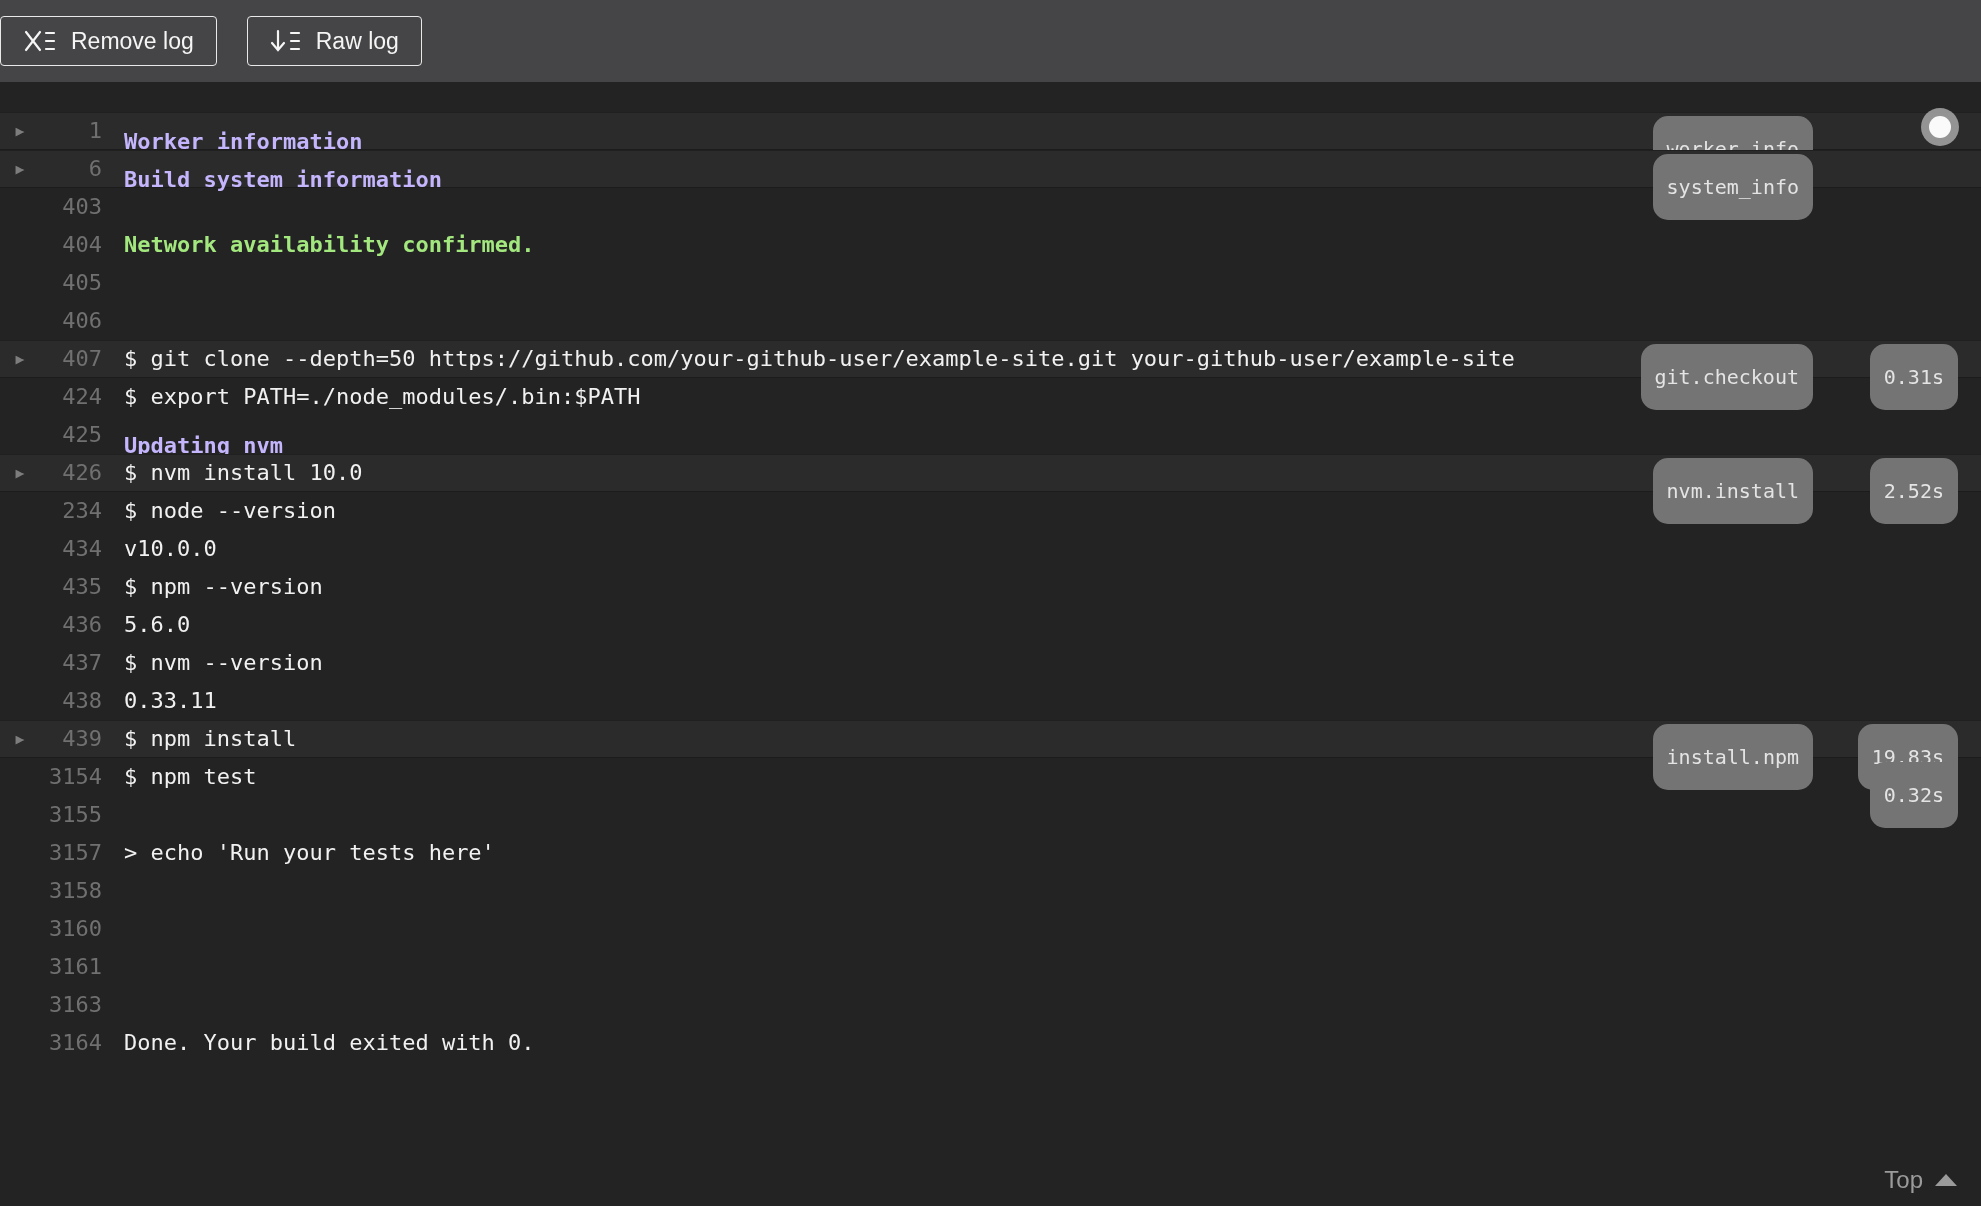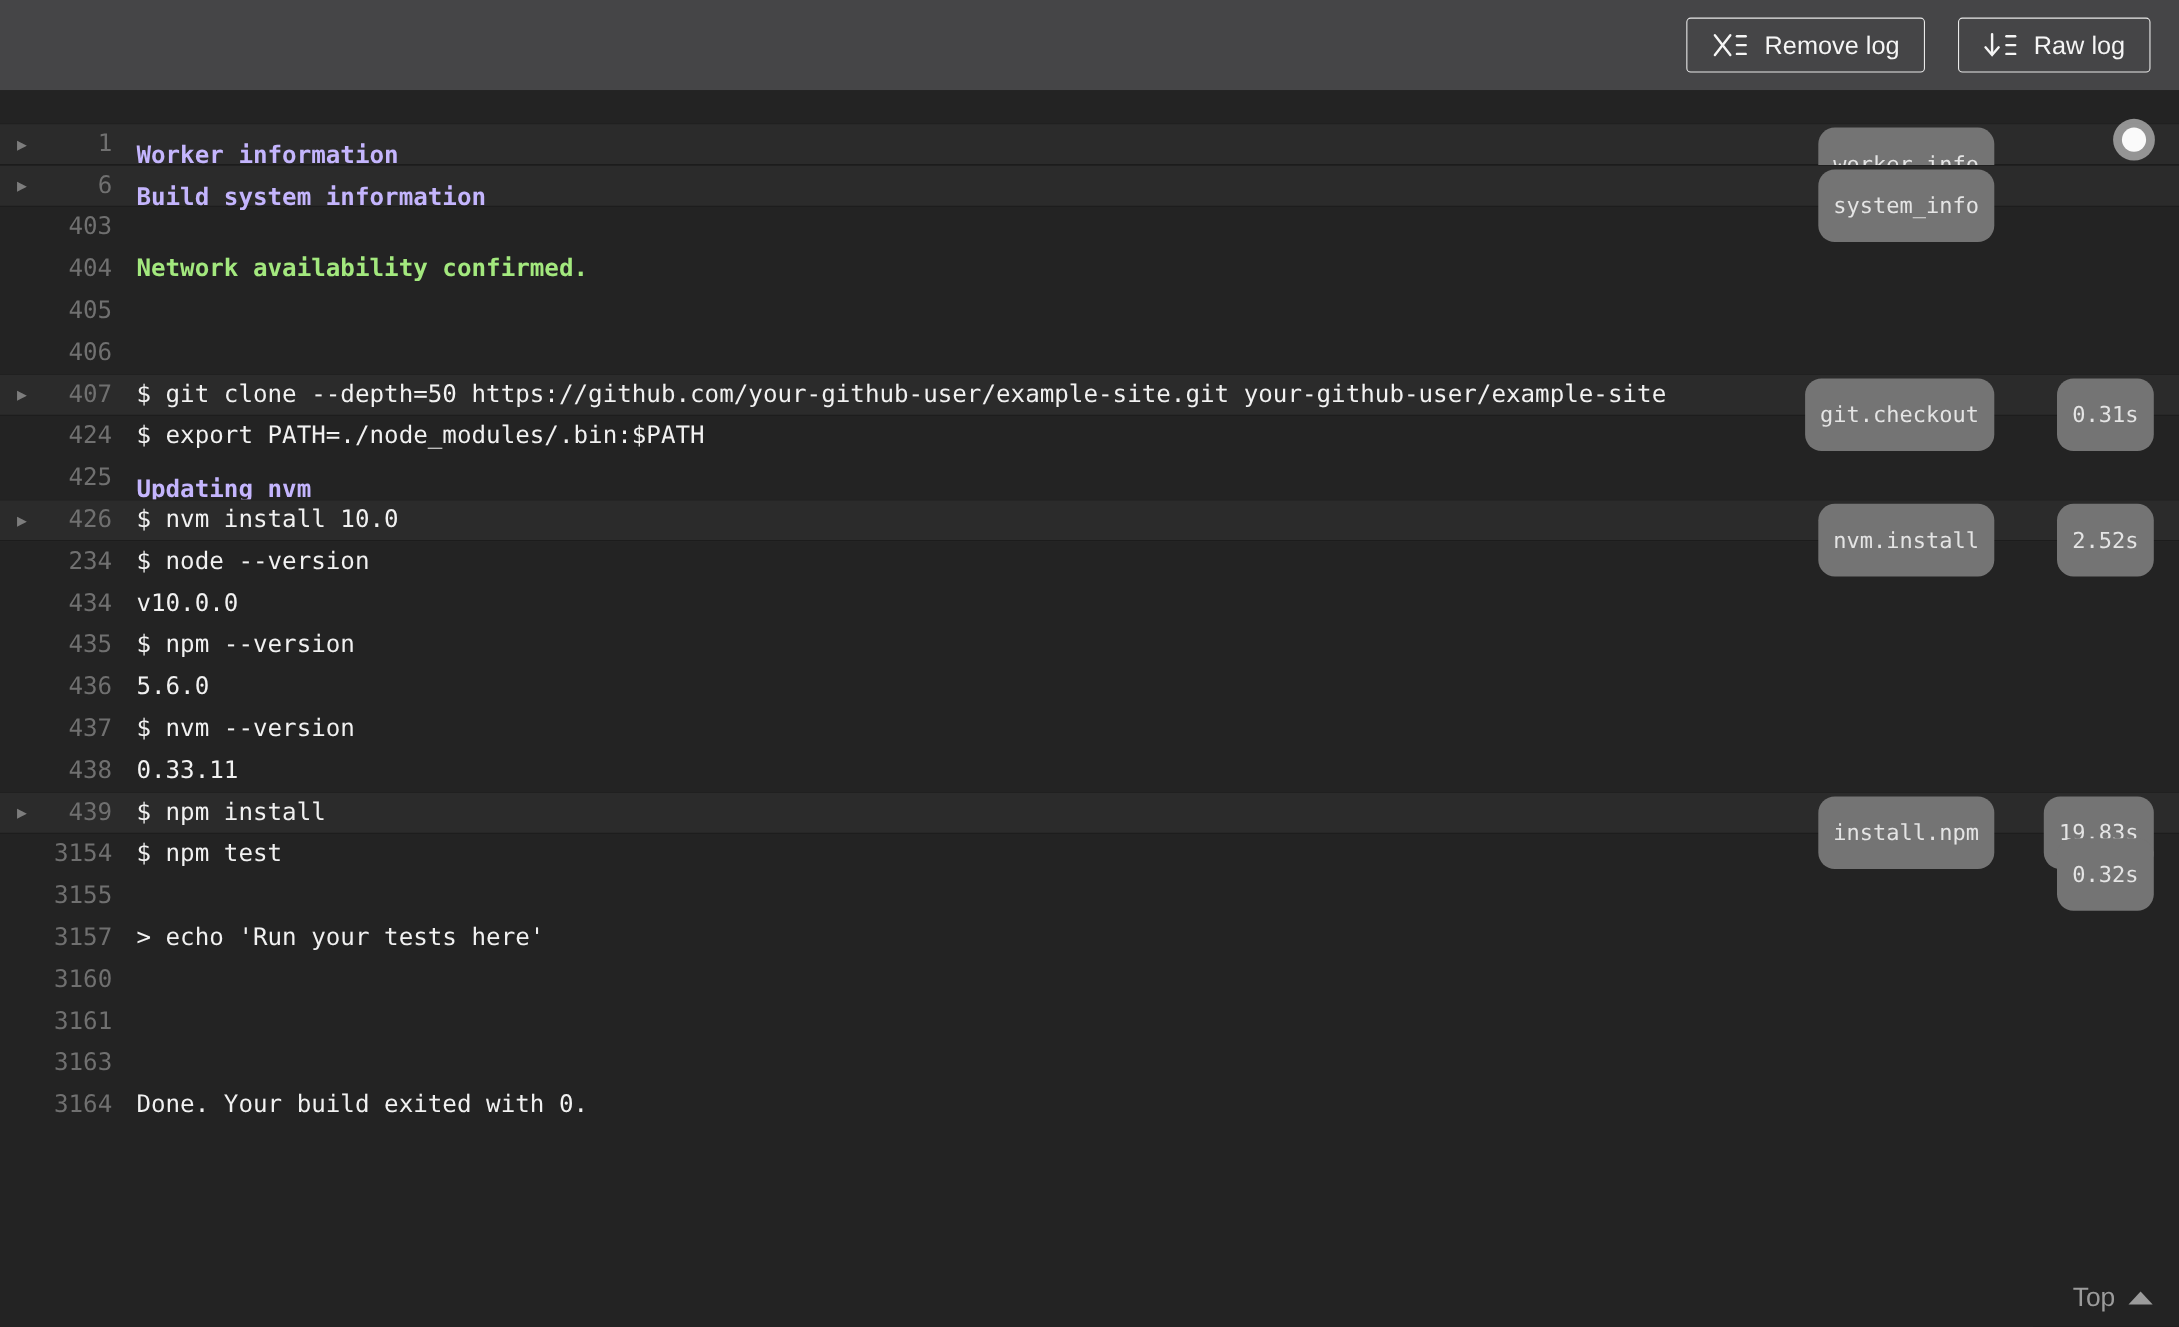--- a/index.html
+++ b/index.html
@@ -7,7 +7,7 @@
           font-family:"DejaVu Sans Mono",monospace;}
   
   .header{position:absolute;left:0;top:0;width:100%;height:82px;background:#454547;
-          display:flex;align-items:center;justify-content:flex-end;gap:30px;box-sizing:border-box;
+          display:flex;align-items:center;gap:30px;box-sizing:border-box;
           padding-right:26px;}
   .hbtn{display:flex;align-items:center;gap:14px;height:50px;padding:0 22px;background:transparent;
         border:1px solid #e9e9e9;border-radius:4px;color:#f5f5f5;cursor:pointer;

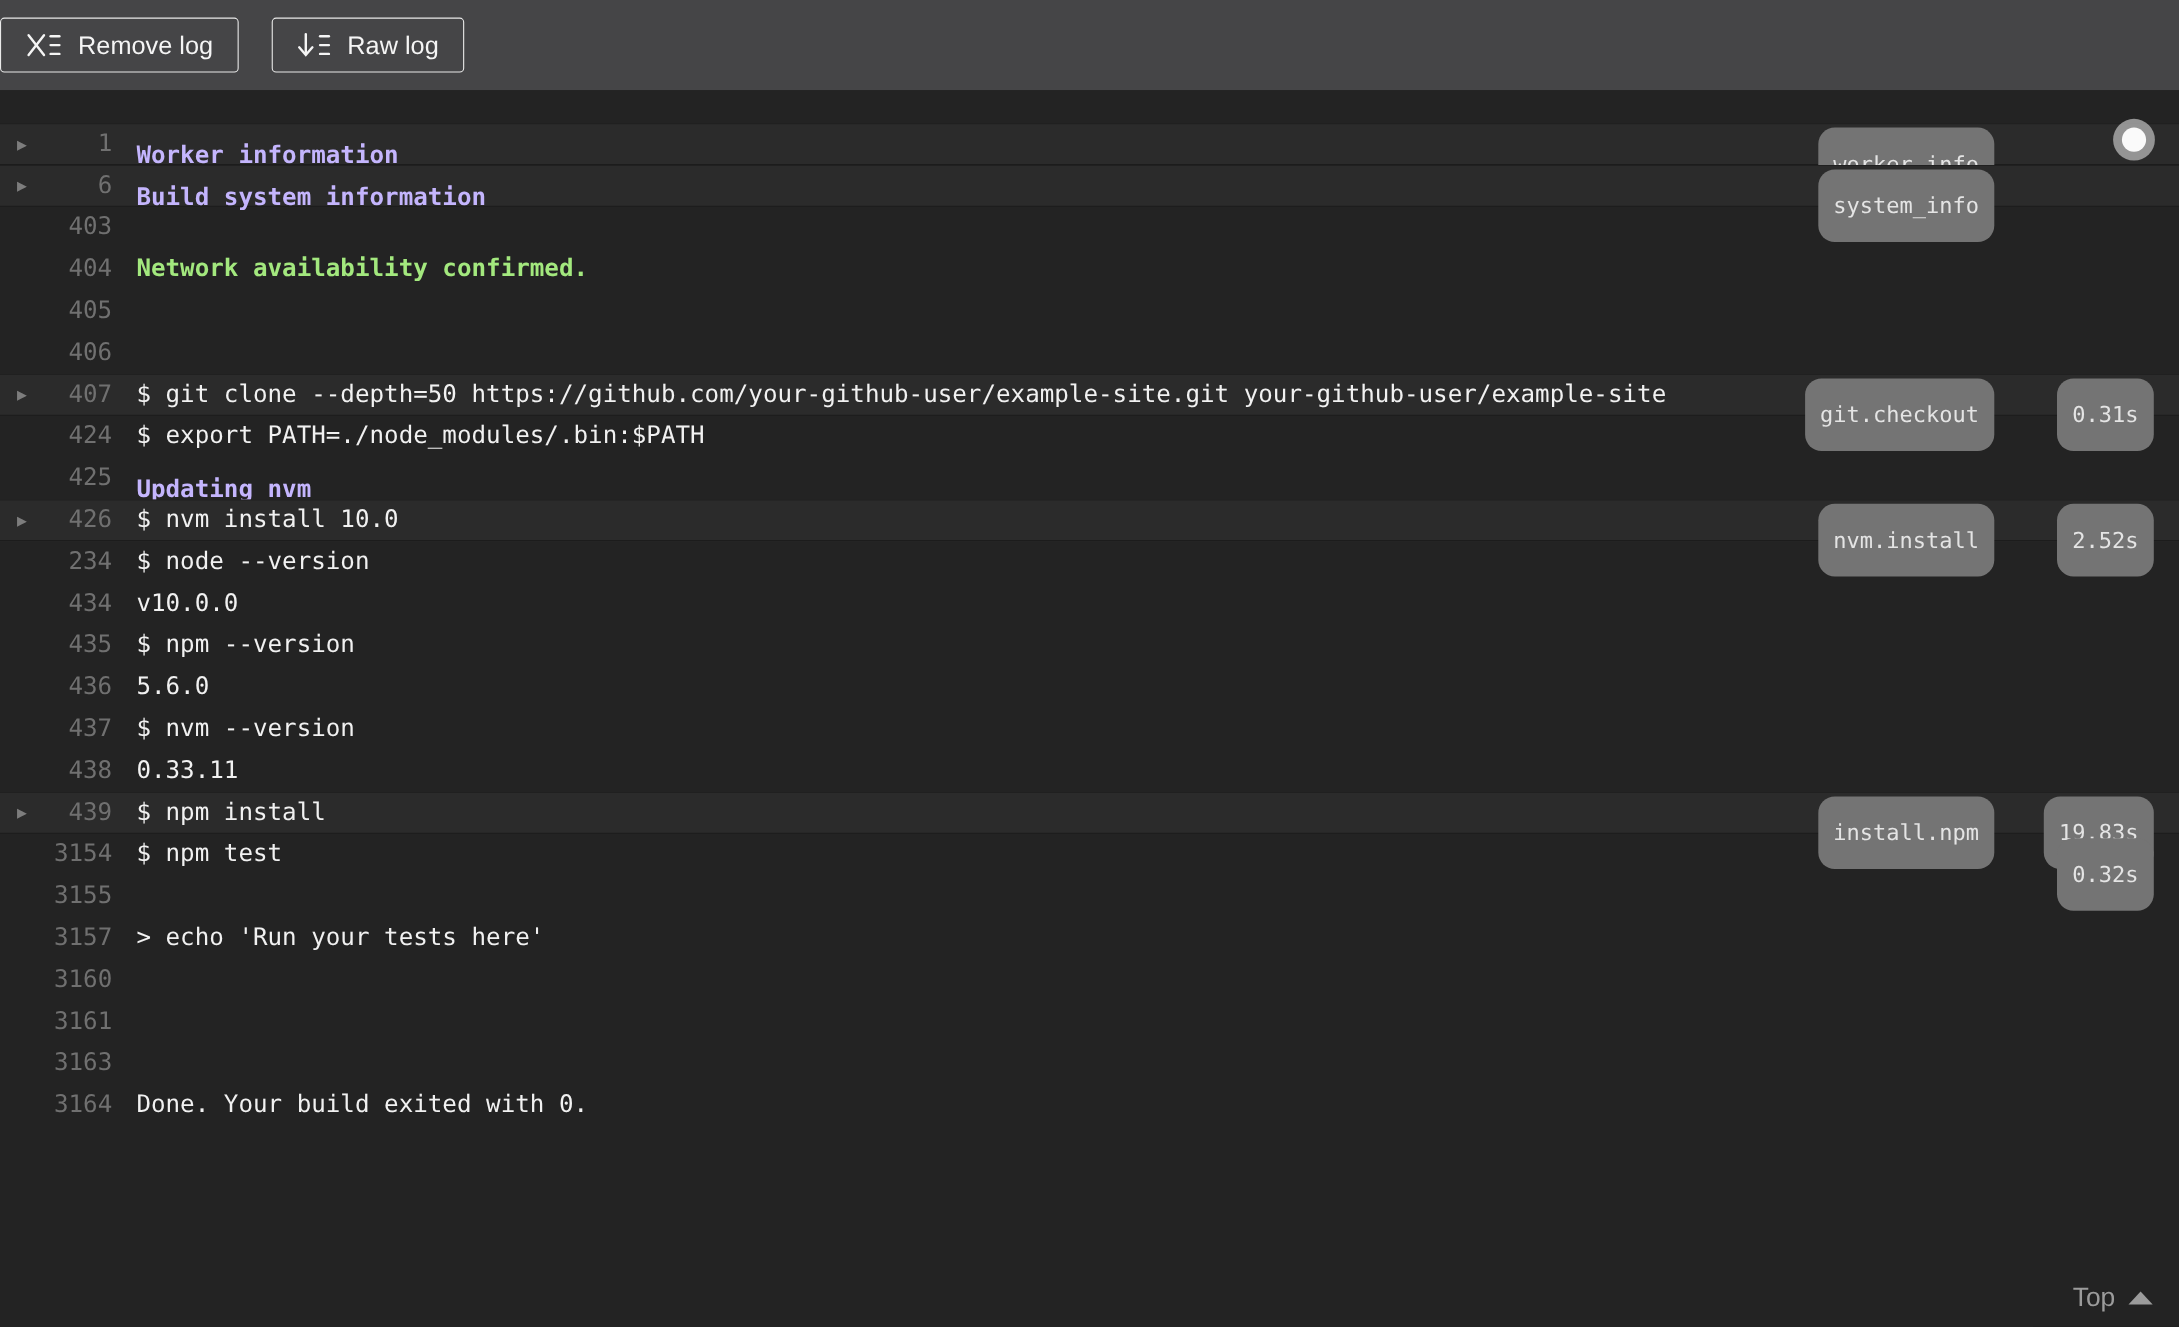--- a/index.html
+++ b/index.html
@@ -185,6 +185,11 @@
         </div>
         <div class="row">
           <span class="arrow"></span>
+          <span class="num">3158</span>
+          <span class="text"></span>
+        </div>
+        <div class="row">
+          <span class="arrow"></span>
           <span class="num">3160</span>
           <span class="text"></span>
         </div>

